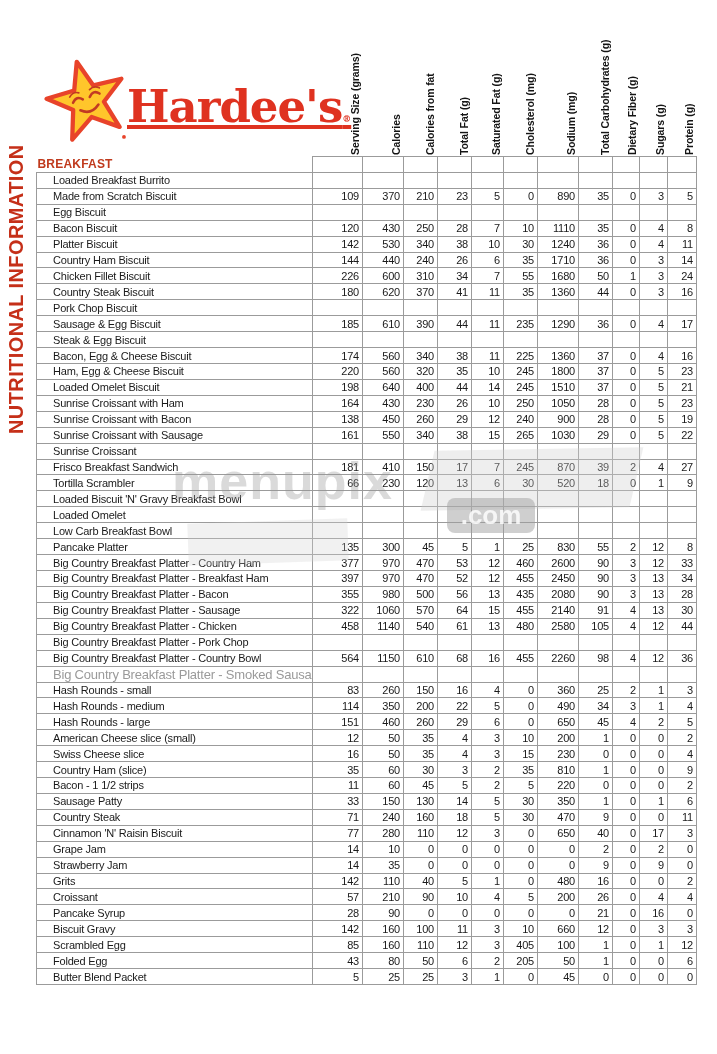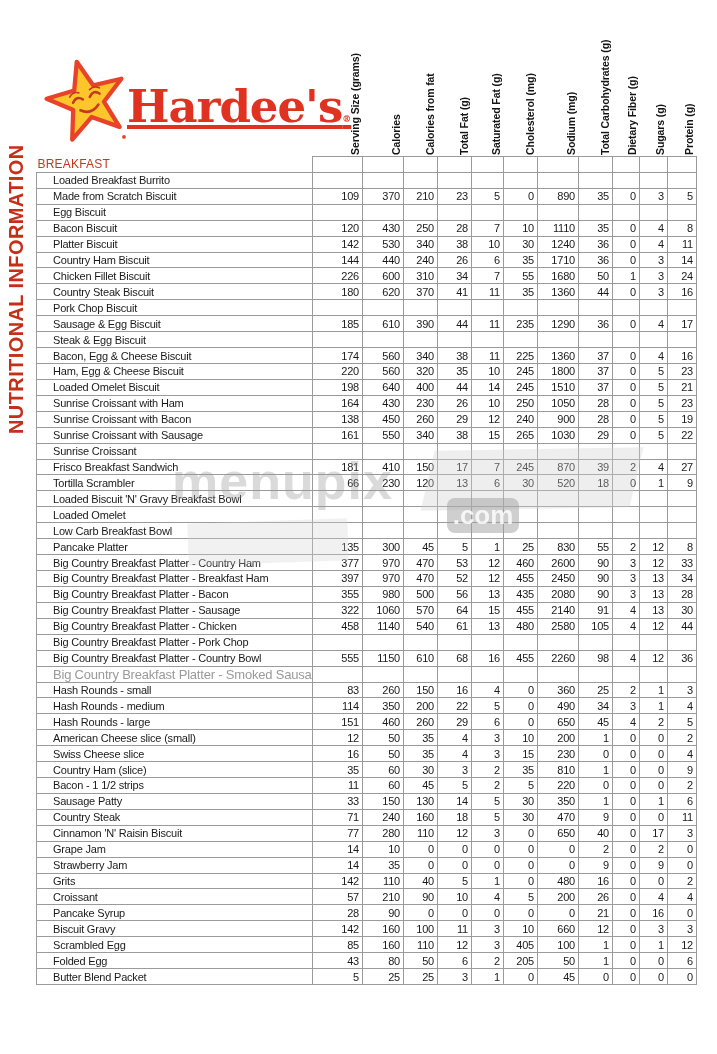--- a/index.html
+++ b/index.html
@@ -42,7 +42,7 @@
   table.nutrition td.num  { text-align:right; padding-right:3px; }
   table.nutrition tr.muted td { color:#9a9a9a; font-size:13px; }
   table.nutrition tr.label-row td.sec {
-    border:none; font-size:12px; font-weight:normal; color:#c03a1d;
+    border:none; font-size:12px; font-weight:bold; color:#c03a1d;
     letter-spacing:0.2px; padding-left:1px;
   }
   

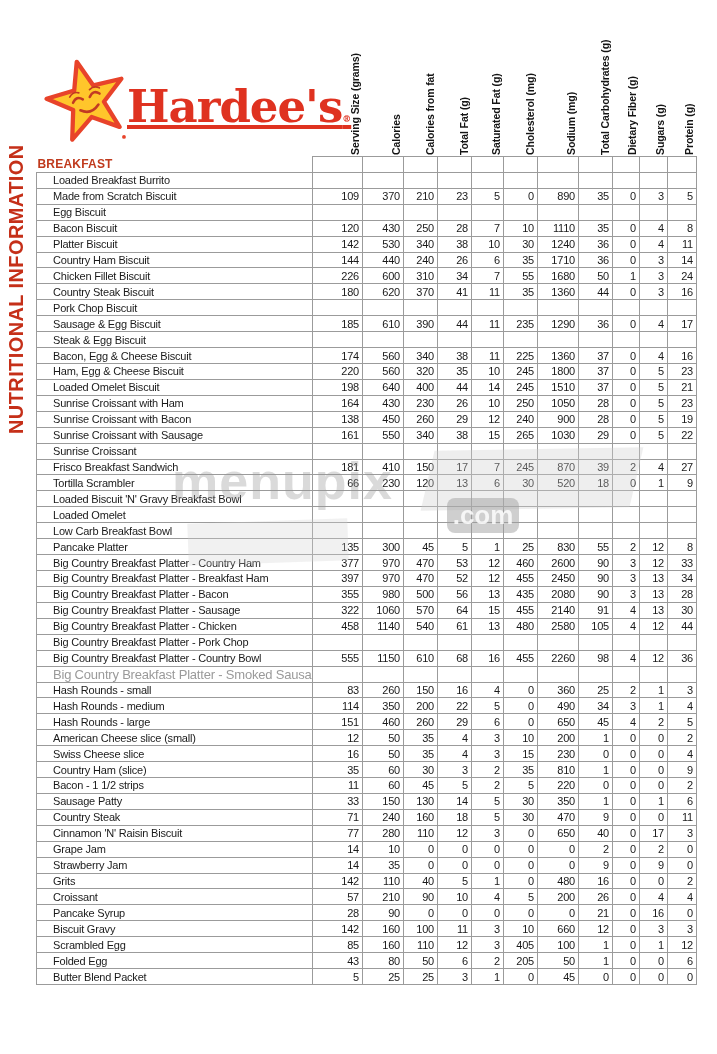--- a/index.html
+++ b/index.html
@@ -56,7 +56,7 @@
     color:rgba(150,150,150,0.35); letter-spacing:1px; white-space:nowrap;
   }
   .wm-com {
-    left:447px; top:498px; width:72px; height:35px; border-radius:8px;
+    left:447px; top:498px; width:88px; height:35px; border-radius:8px;
     background:rgba(160,160,160,0.50); color:rgba(250,250,250,0.90);
     font-size:26px; font-weight:bold; text-align:center; line-height:35px;
   }

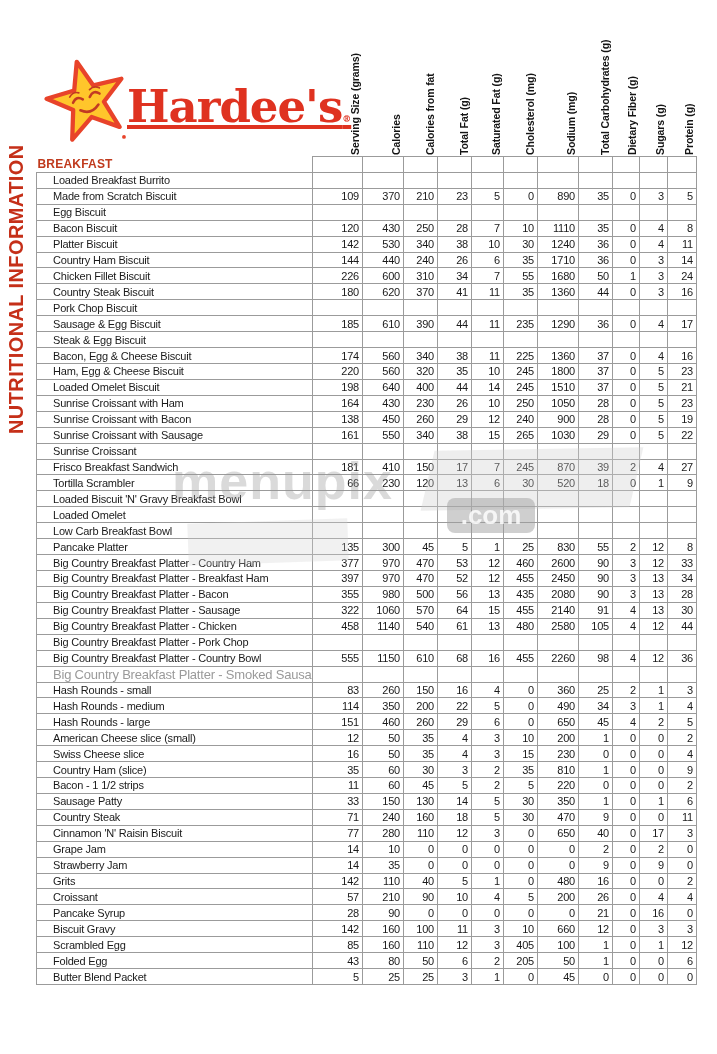--- a/index.html
+++ b/index.html
@@ -549,7 +549,7 @@
         </tr>
         <tr>
           <td class="name">Big Country Breakfast Platter - Country Bowl</td>
-          <td class="num">555</td>
+          <td class="num">564</td>
           <td class="num">1150</td>
           <td class="num">610</td>
           <td class="num">68</td>

